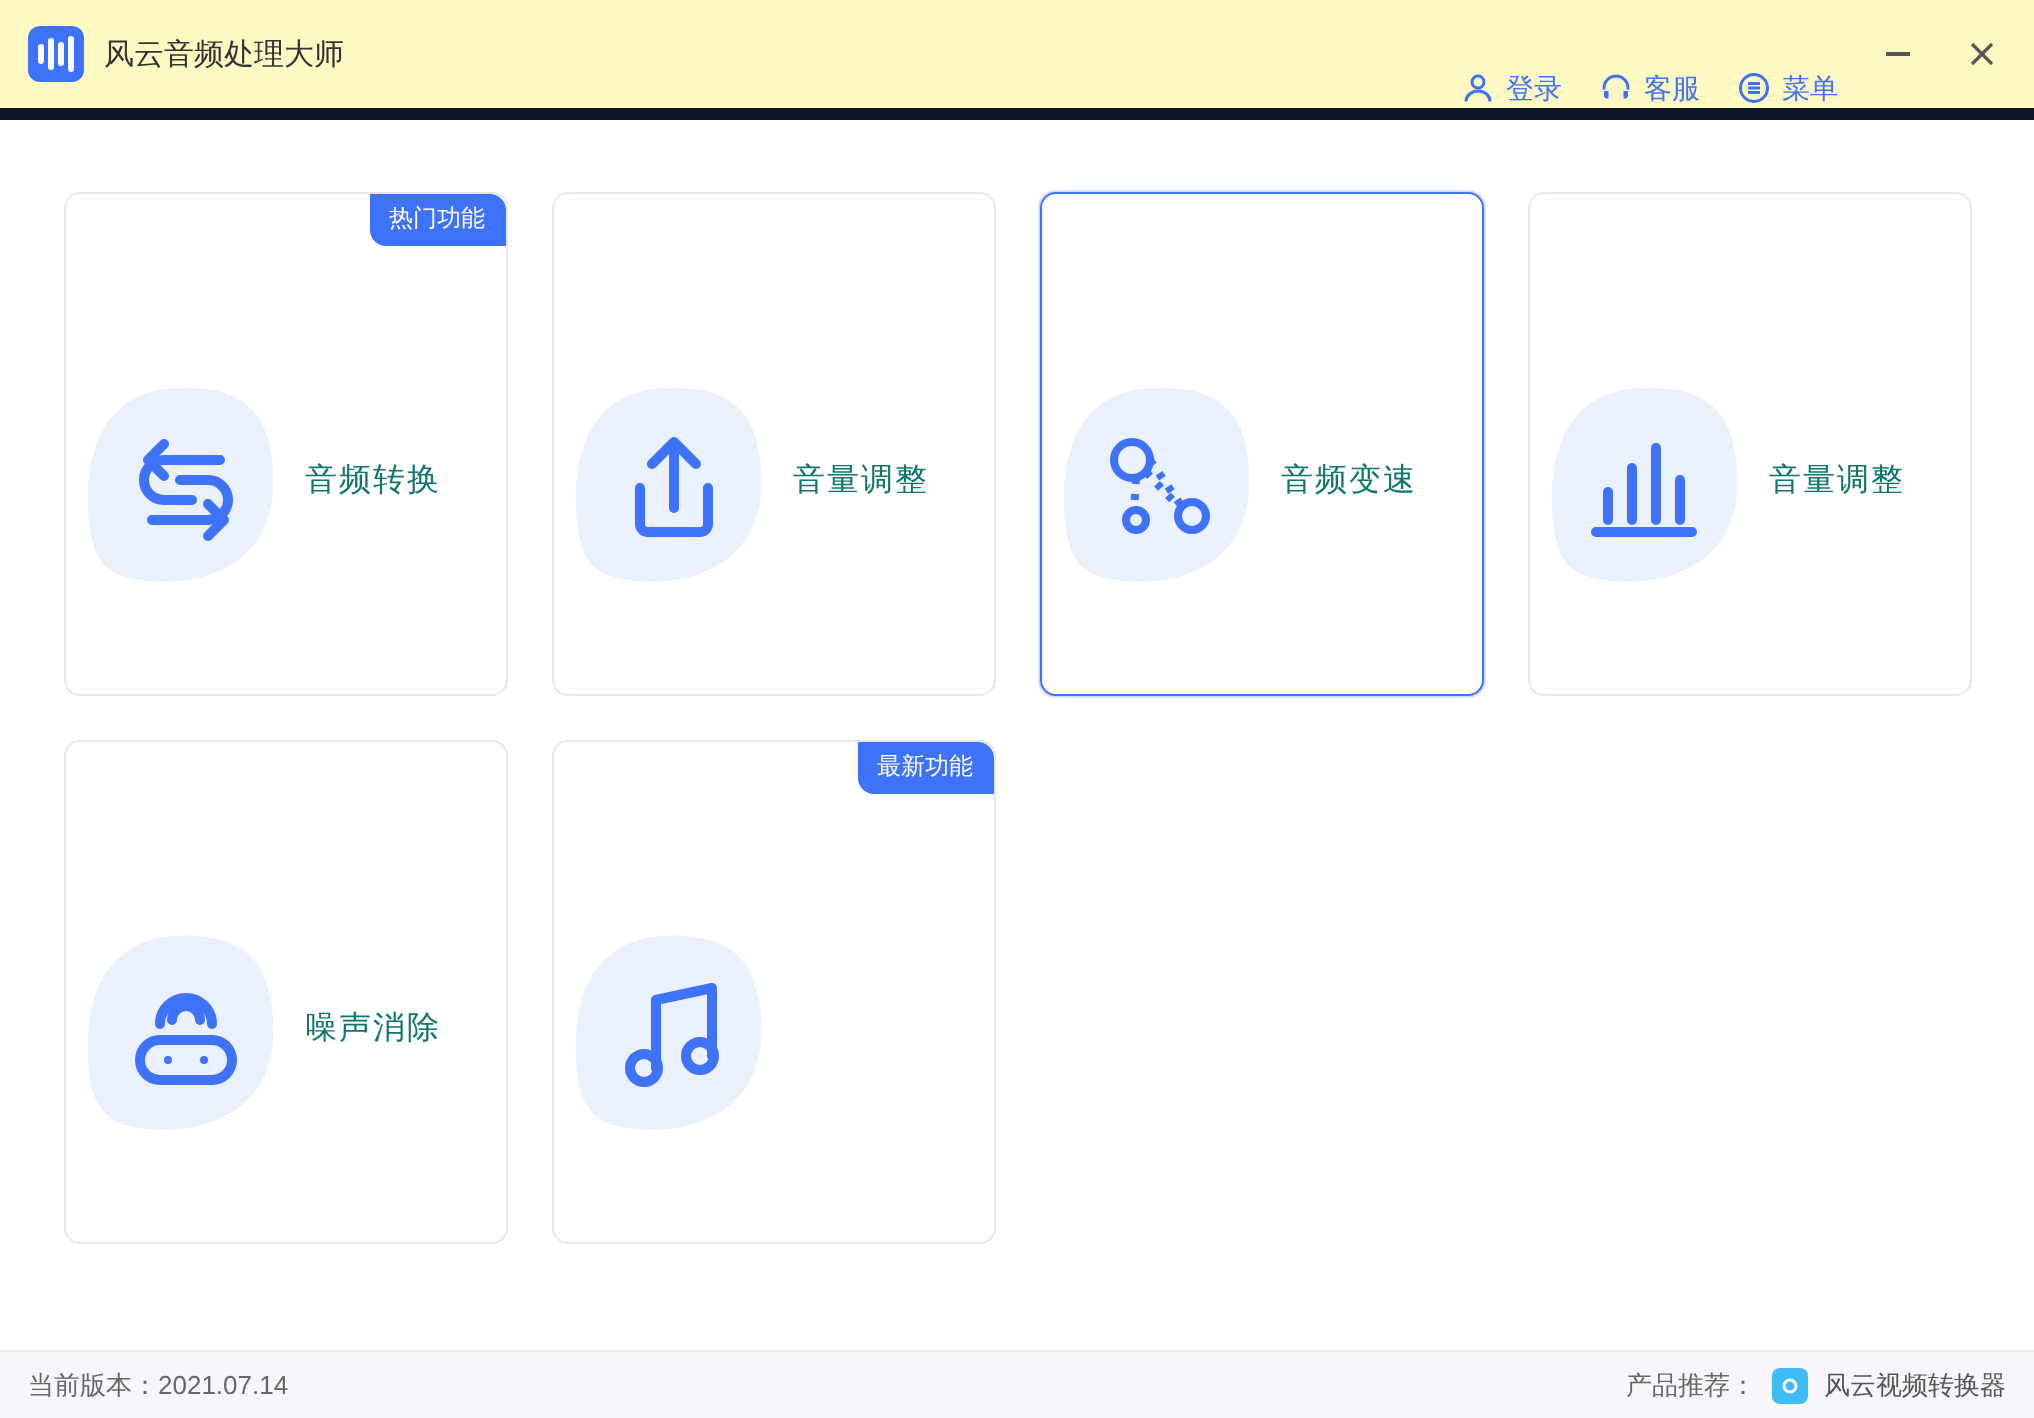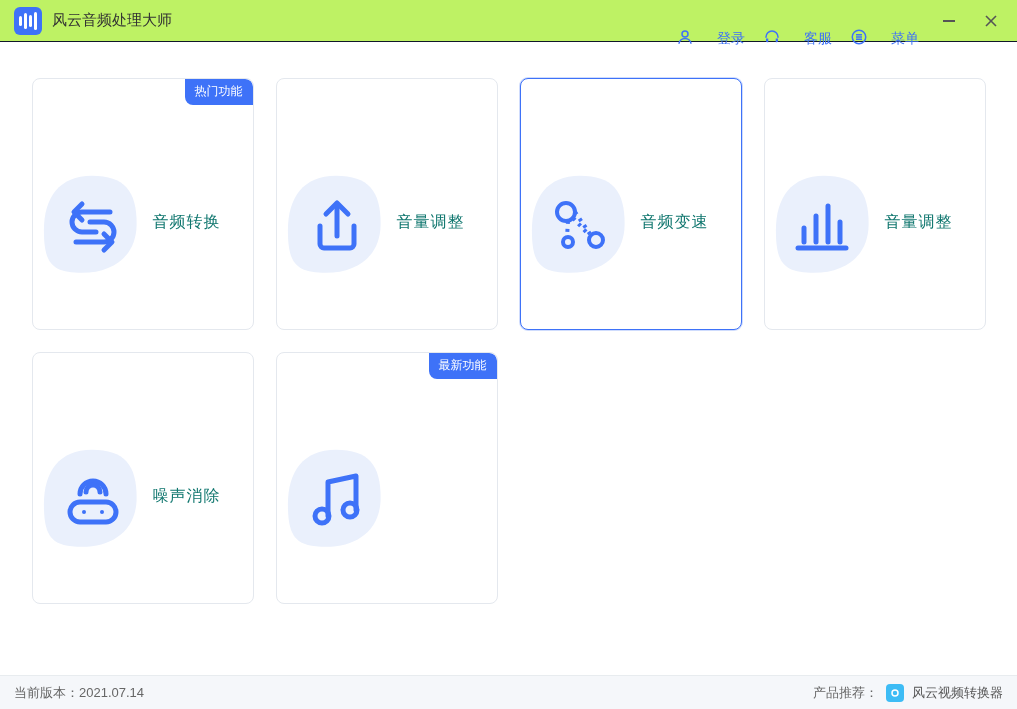--- a/index.html
+++ b/index.html
@@ -14,12 +14,12 @@
   }
   
   .titlebar {
-    height: 42px;
+    height: 60px;
     display: flex;
     align-items: center;
     padding: 0 14px;
-    border-bottom: 1px solid #0f172a;
-    background:#bef264;
+    border-bottom: 6px solid #0f172a;
+    background:#fef9c3;
   }
   .app-logo {
     width: 28px;

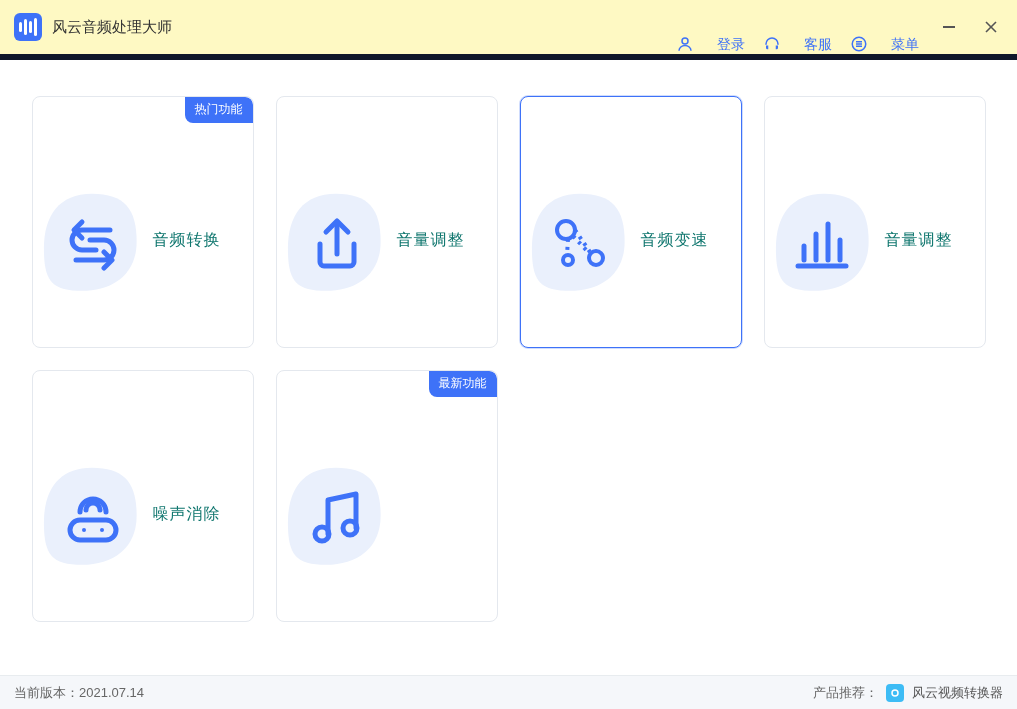--- a/index.html
+++ b/index.html
@@ -55,7 +55,7 @@
   .tb-link {
     display: flex;
     align-items: center;
-    gap: 23px;
+    gap: 5px;
     font-size: 14px;
     color: #3e72f8;
     cursor: pointer;

